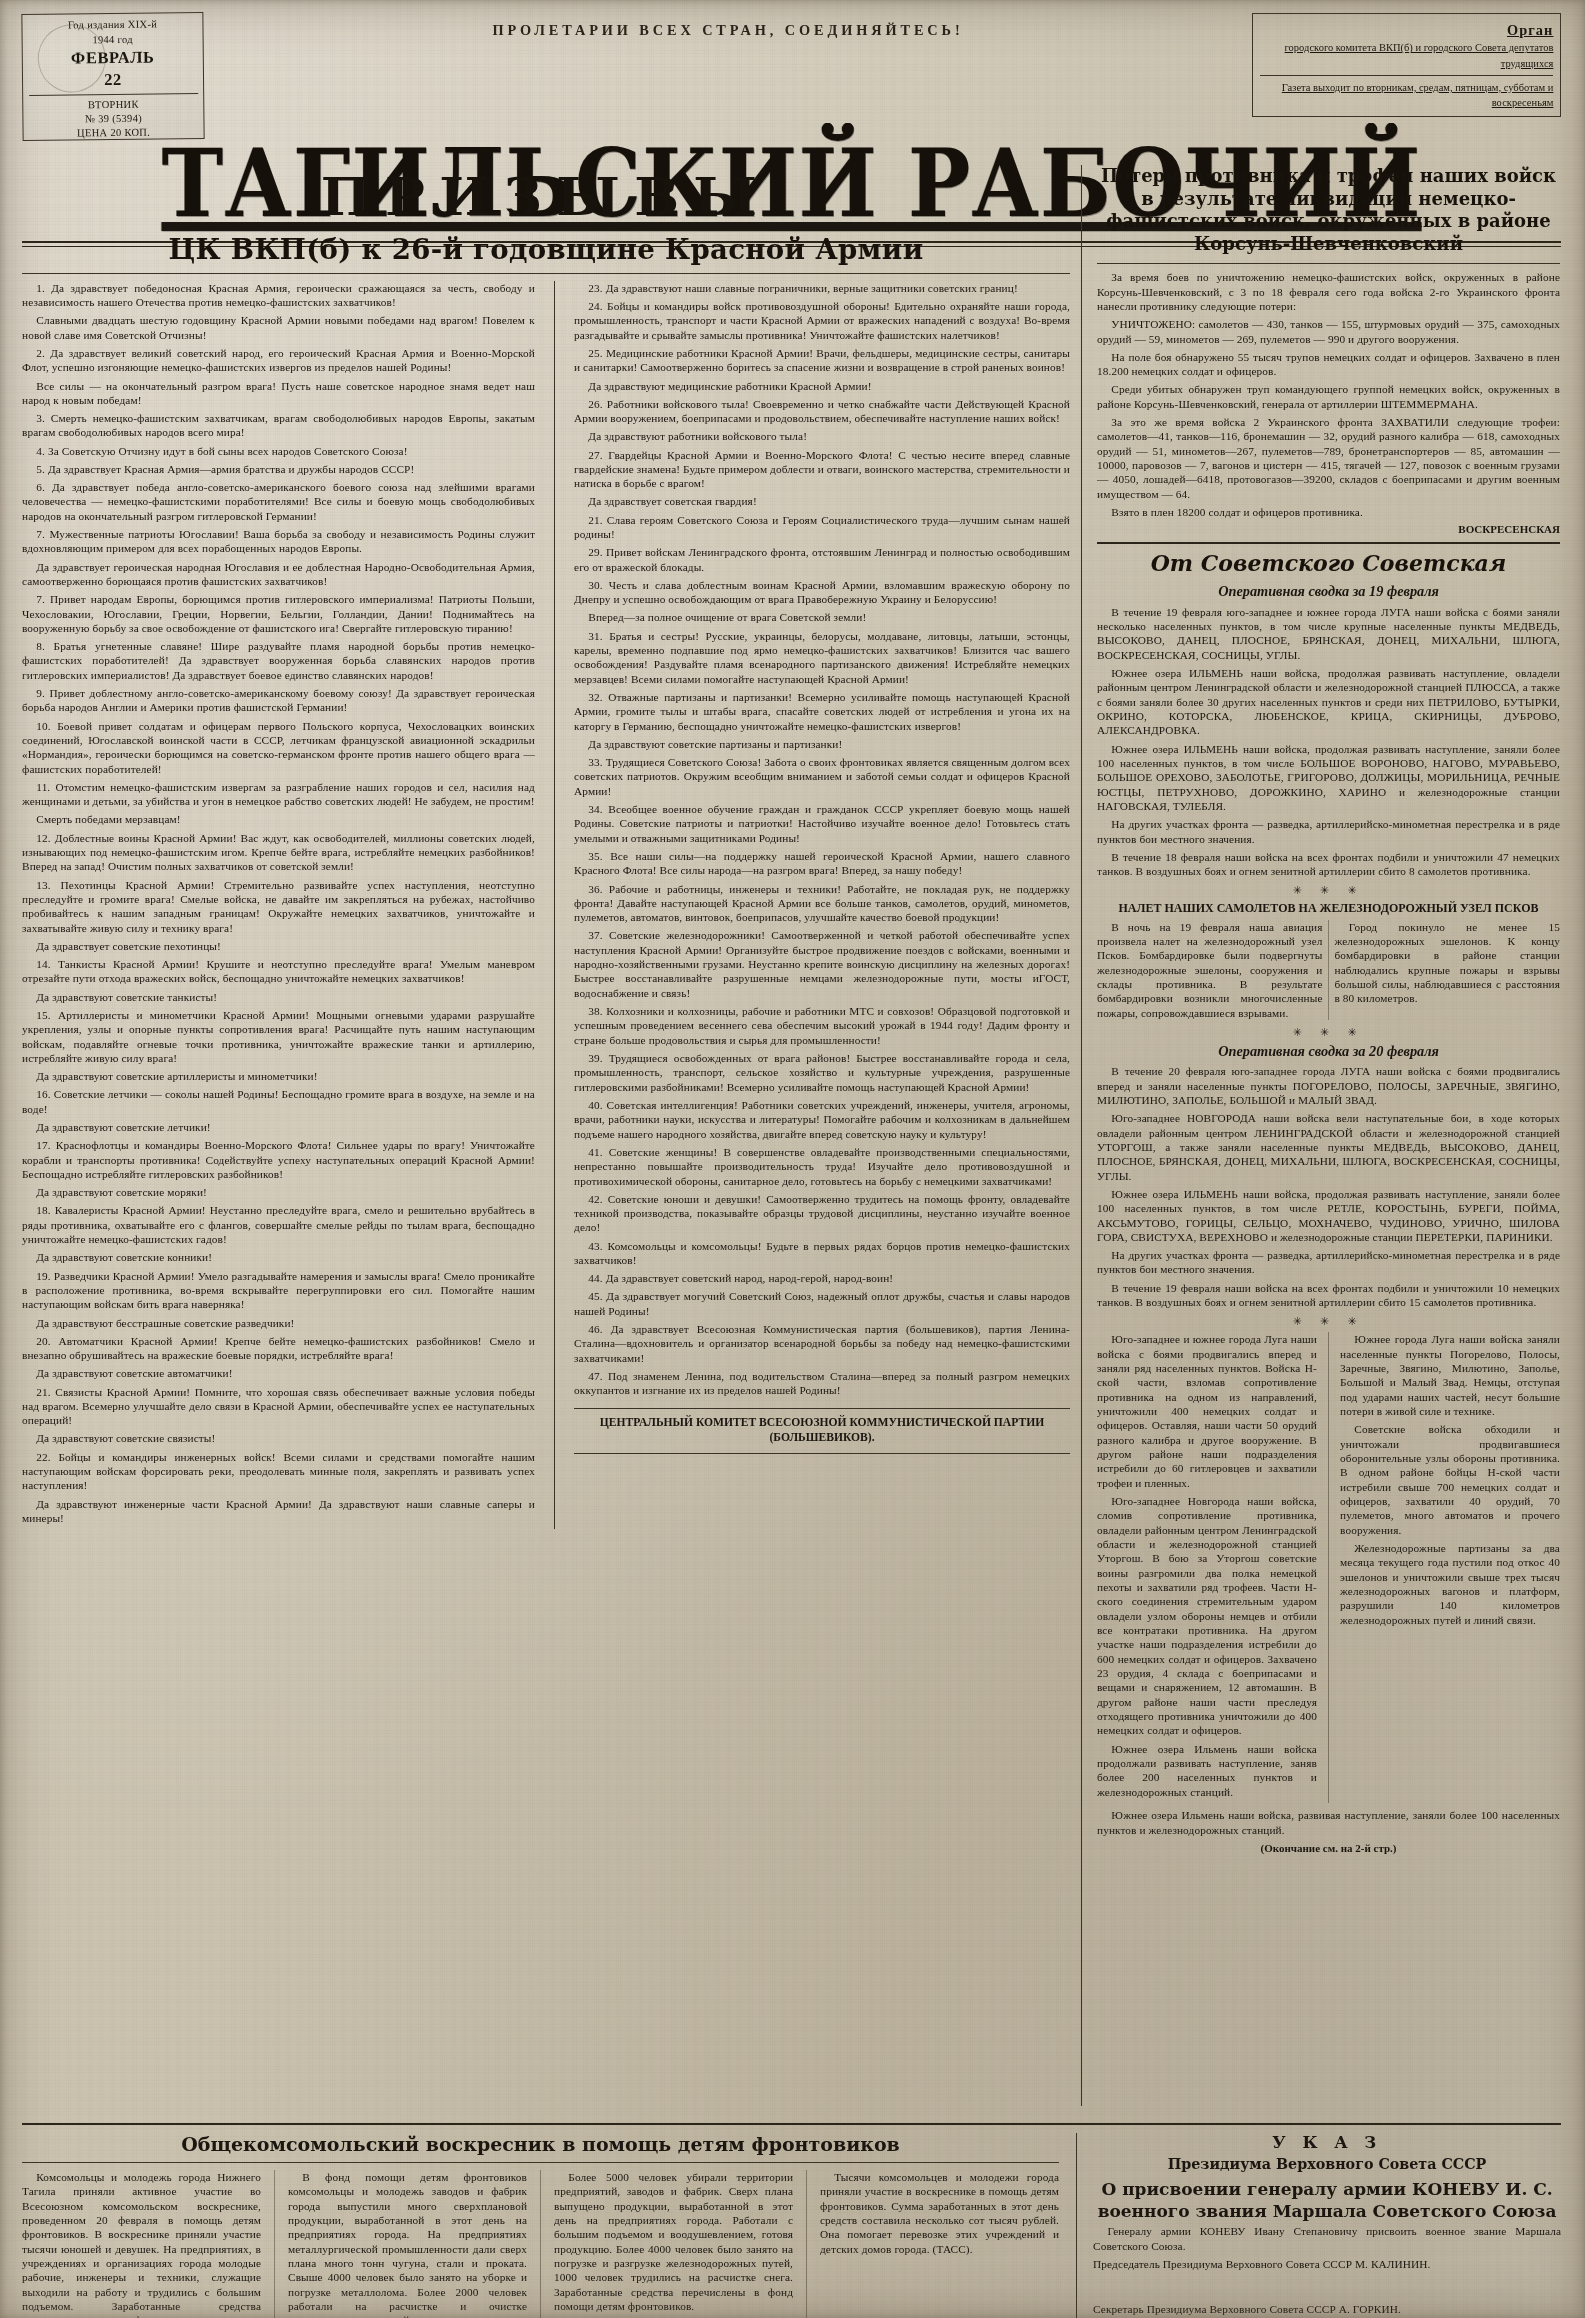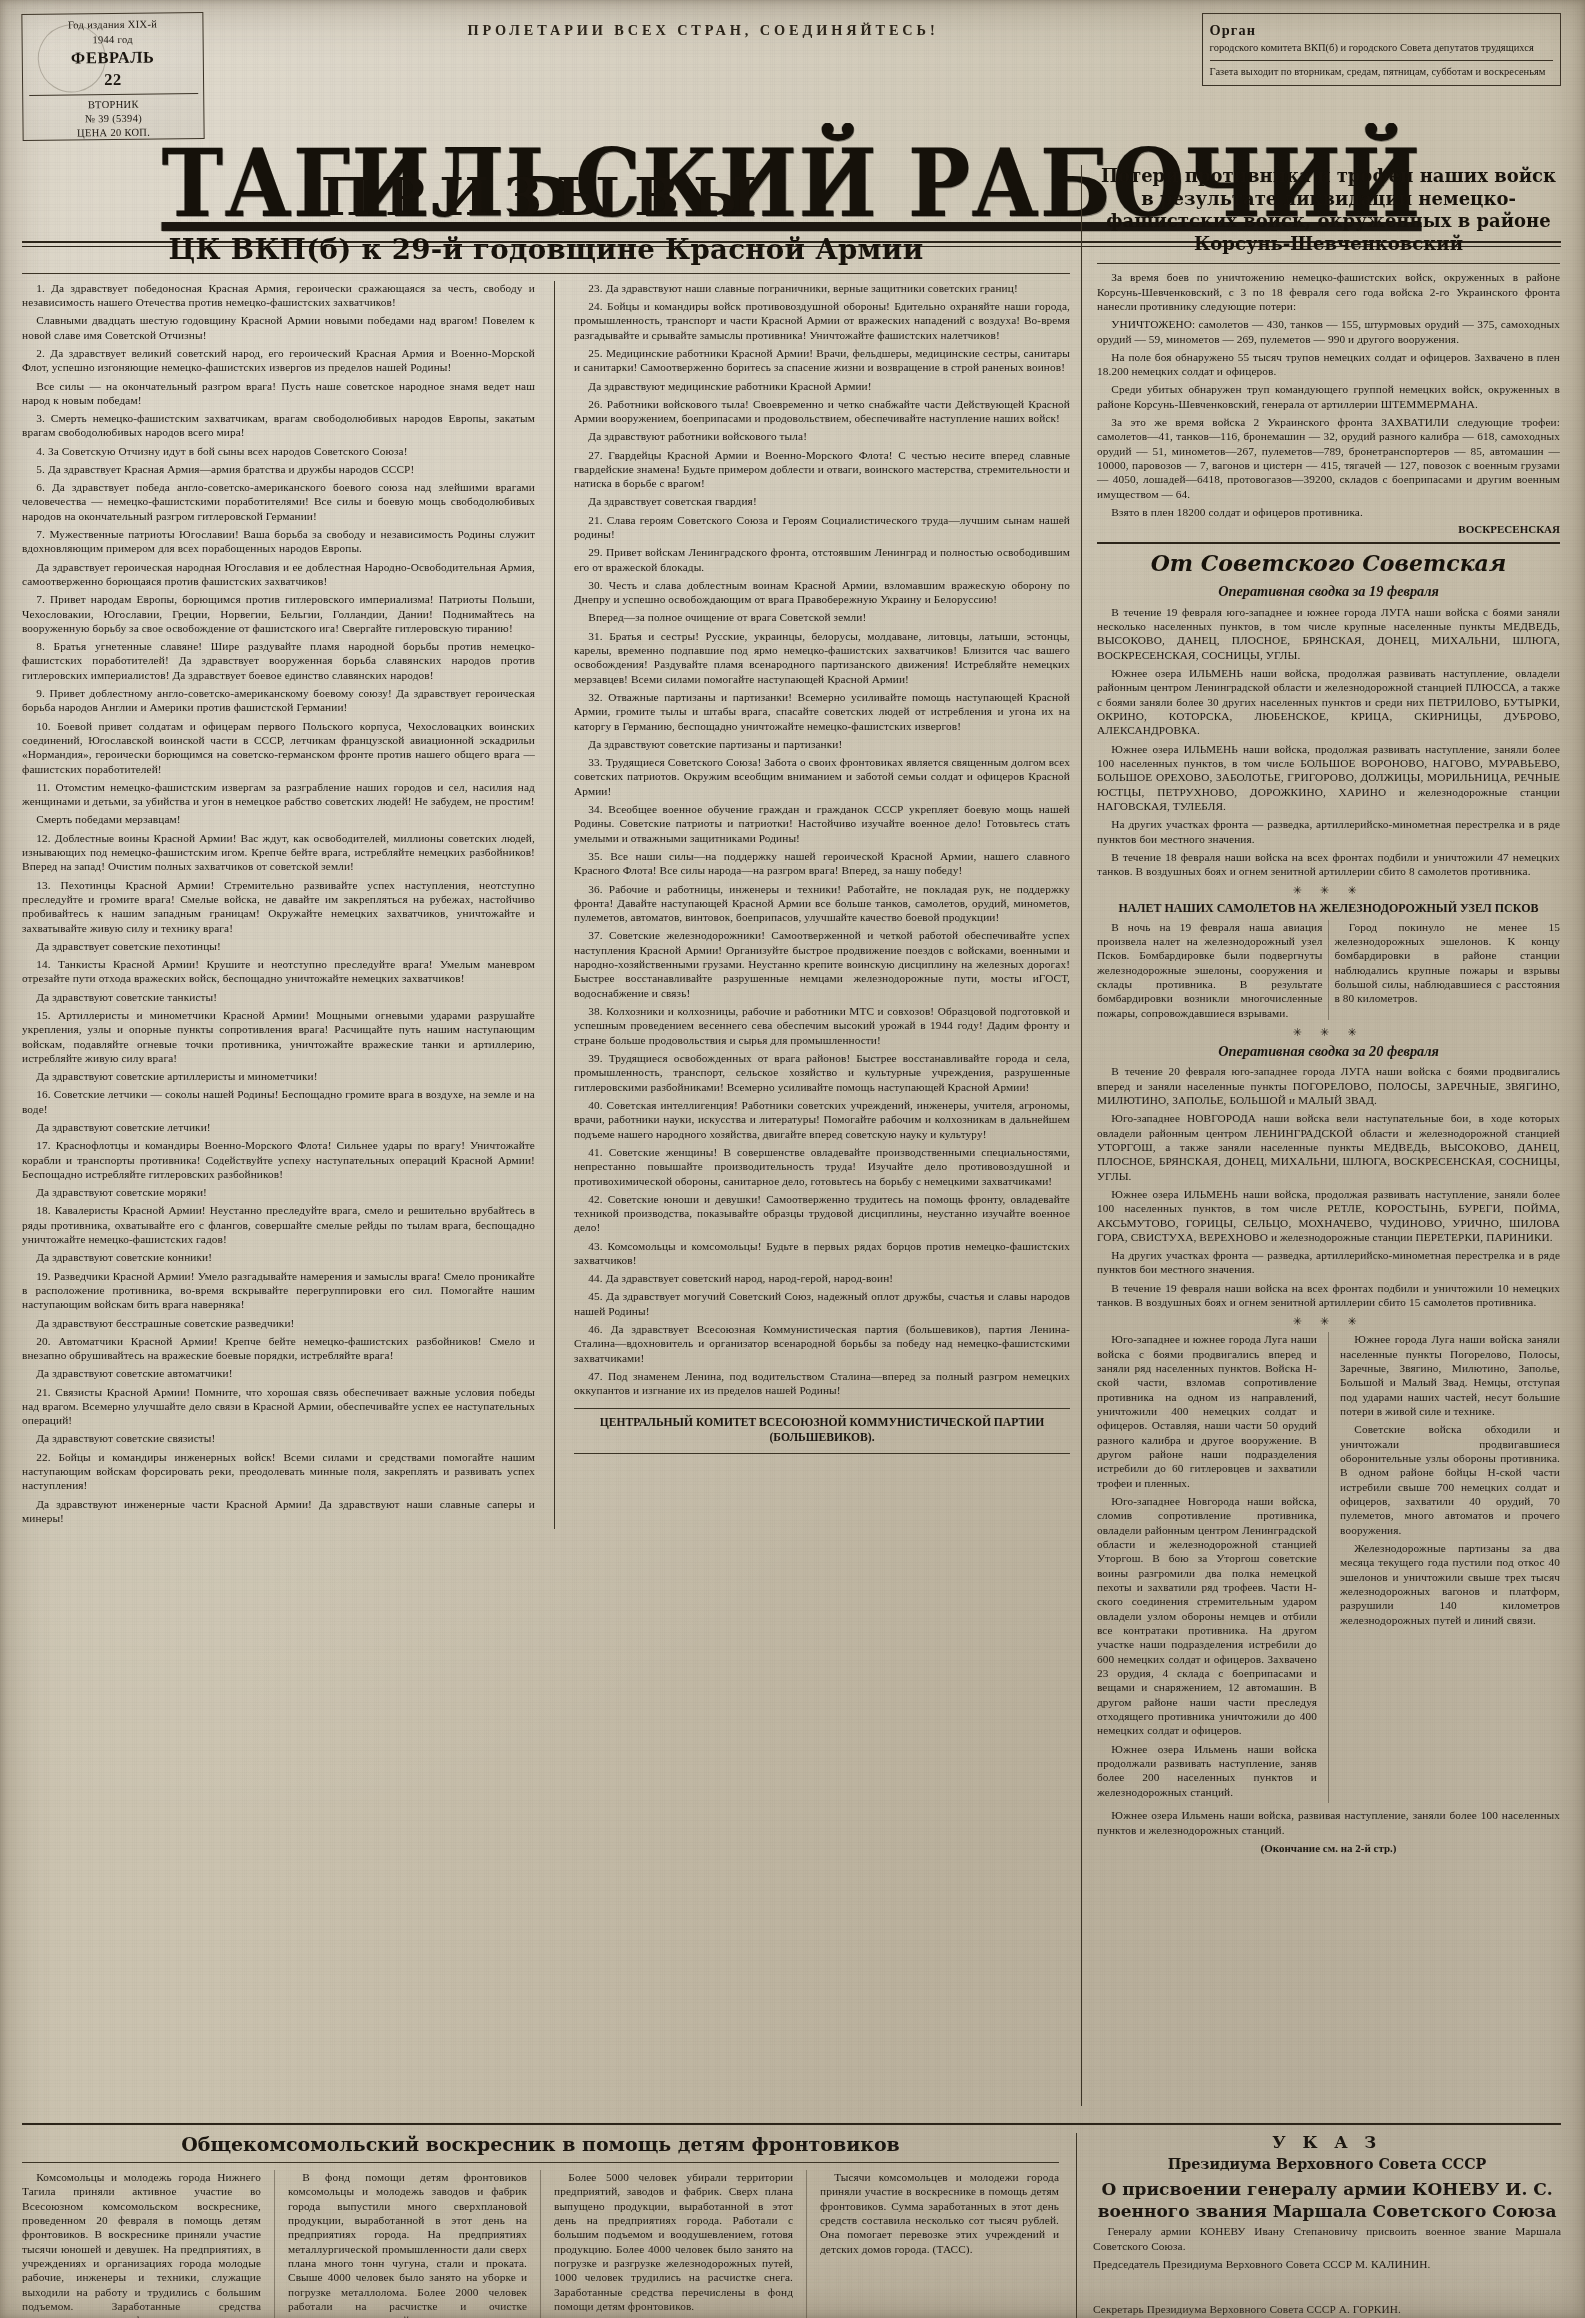--- a/index.html
+++ b/index.html
@@ -39,8 +39,8 @@
   .slogan{flex:1;text-align:center;padding-top:8.8px;}
   .slogan span{font-size:14.3px;letter-spacing:3.9px;font-weight:bold;color:#2a2319;}
   .organ{
-    width:359px;border:1.7px solid #3a3226;padding:5.5px 6.6px;box-sizing:border-box;
-    text-align:left;font-size:11px;line-height:1.45;
+    width:309px;border:1.7px solid #3a3226;padding:5.5px 6.6px;box-sizing:border-box;
+    text-align:right;font-size:11px;line-height:1.45;text-decoration:underline;
   }
   .organ .t1{font-weight:bold;font-size:14.3px;letter-spacing:1.1px;}
   .organ .t2{font-size:10.5px;}

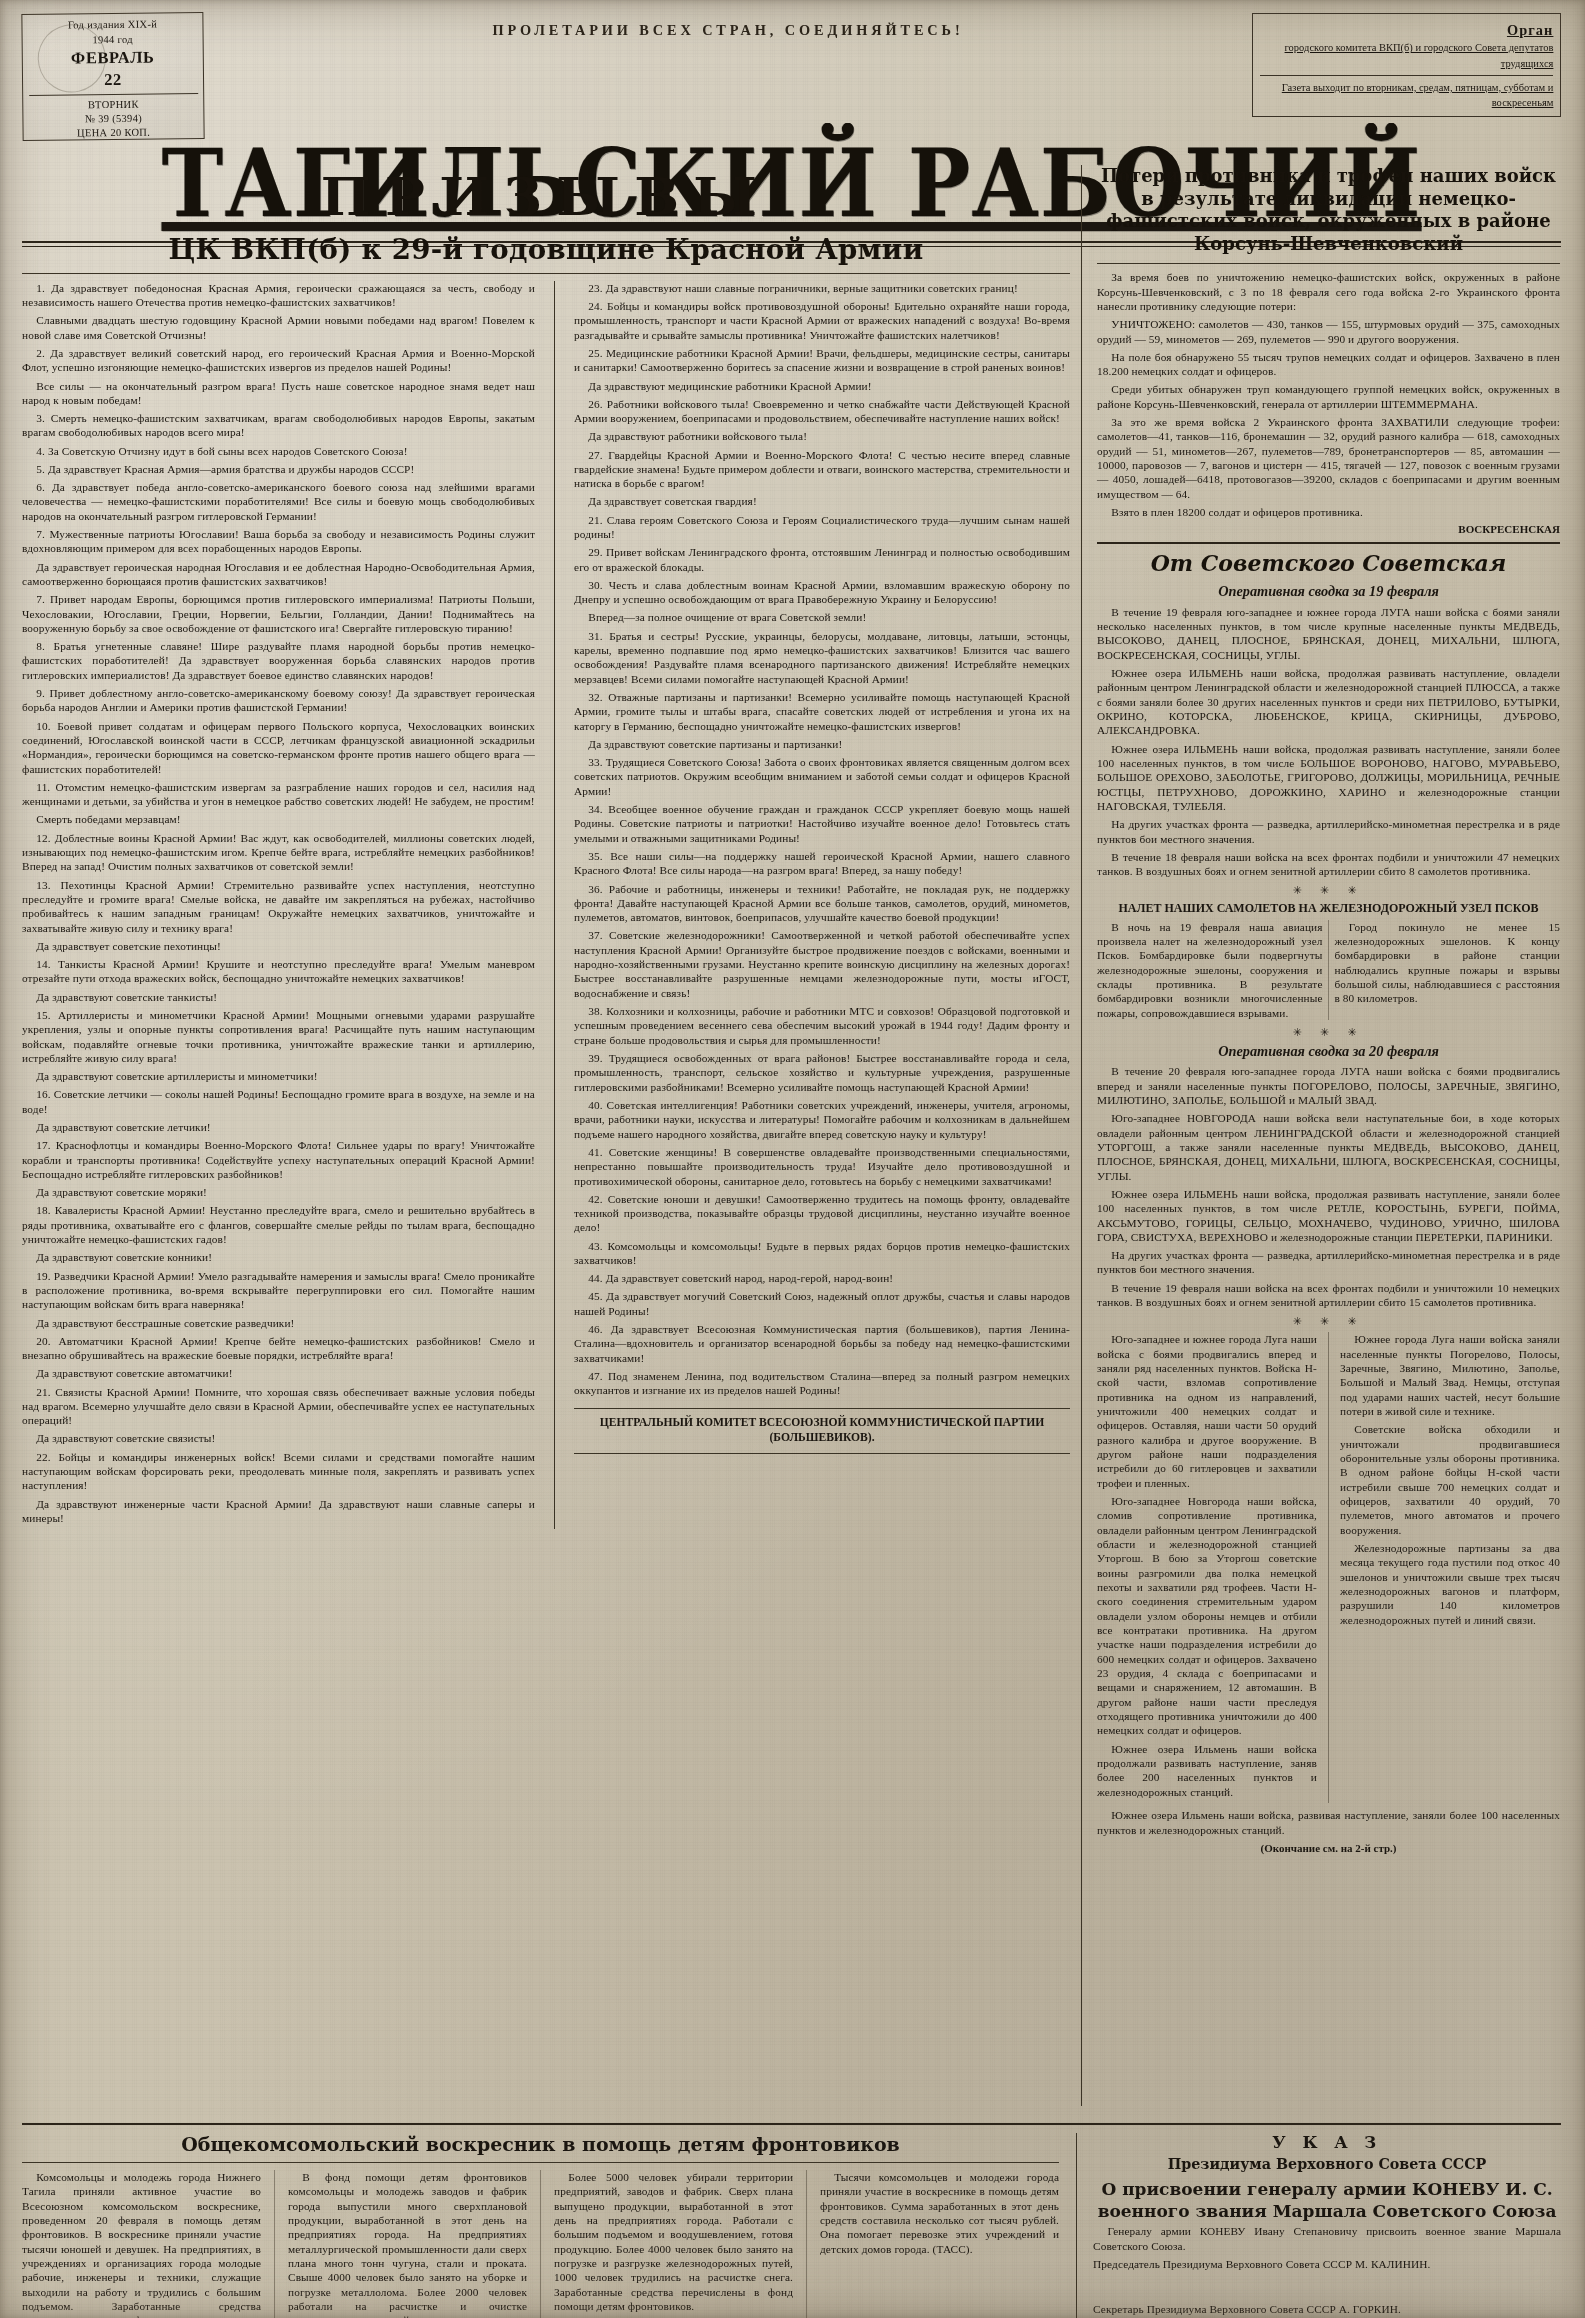--- a/index.html
+++ b/index.html
@@ -140,7 +140,7 @@
 
     <div class="col" style="left:0;top:0;width:1048px;">
       <div class="headline-prizyvy">ПРИЗЫВЫ</div>
-      <div class="subhead">ЦК ВКП(б) к 29-й годовщине Красной Армии</div>
+      <div class="subhead">ЦК ВКП(б) к 26-й годовщине Красной Армии</div>
       <div class="rule-thin"></div>
 
       <div style="display:flex;gap:19px;">

